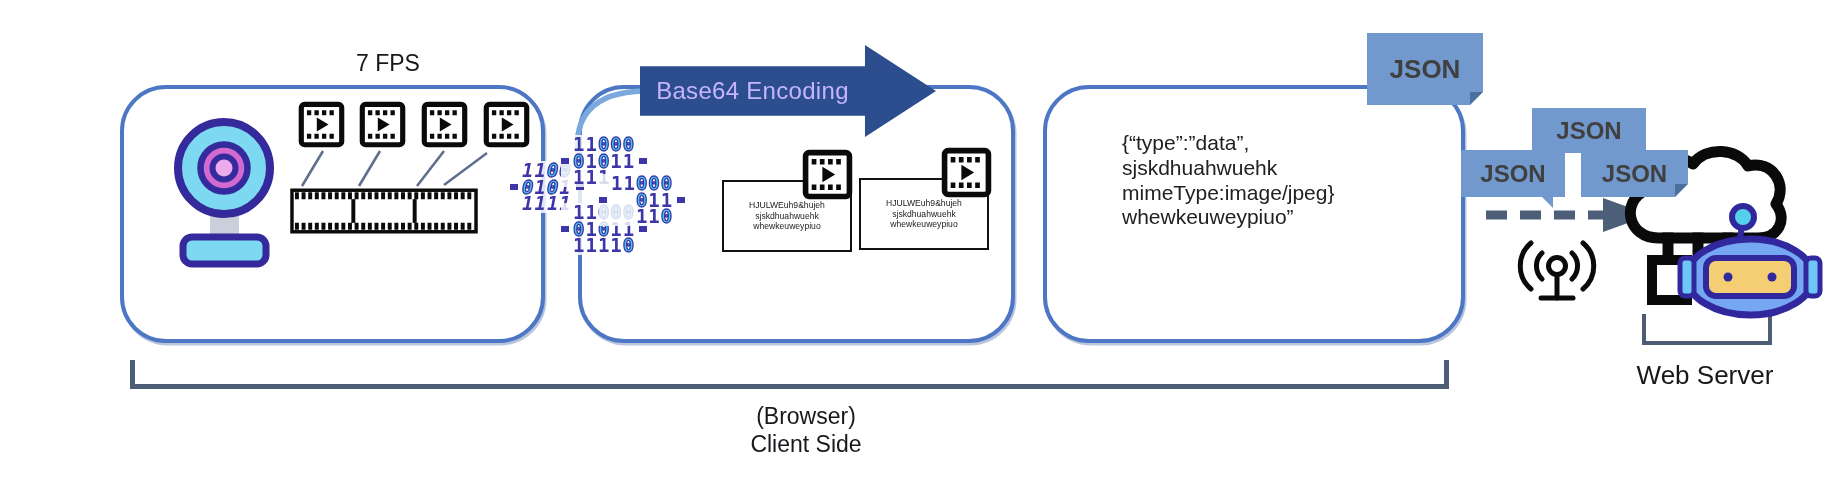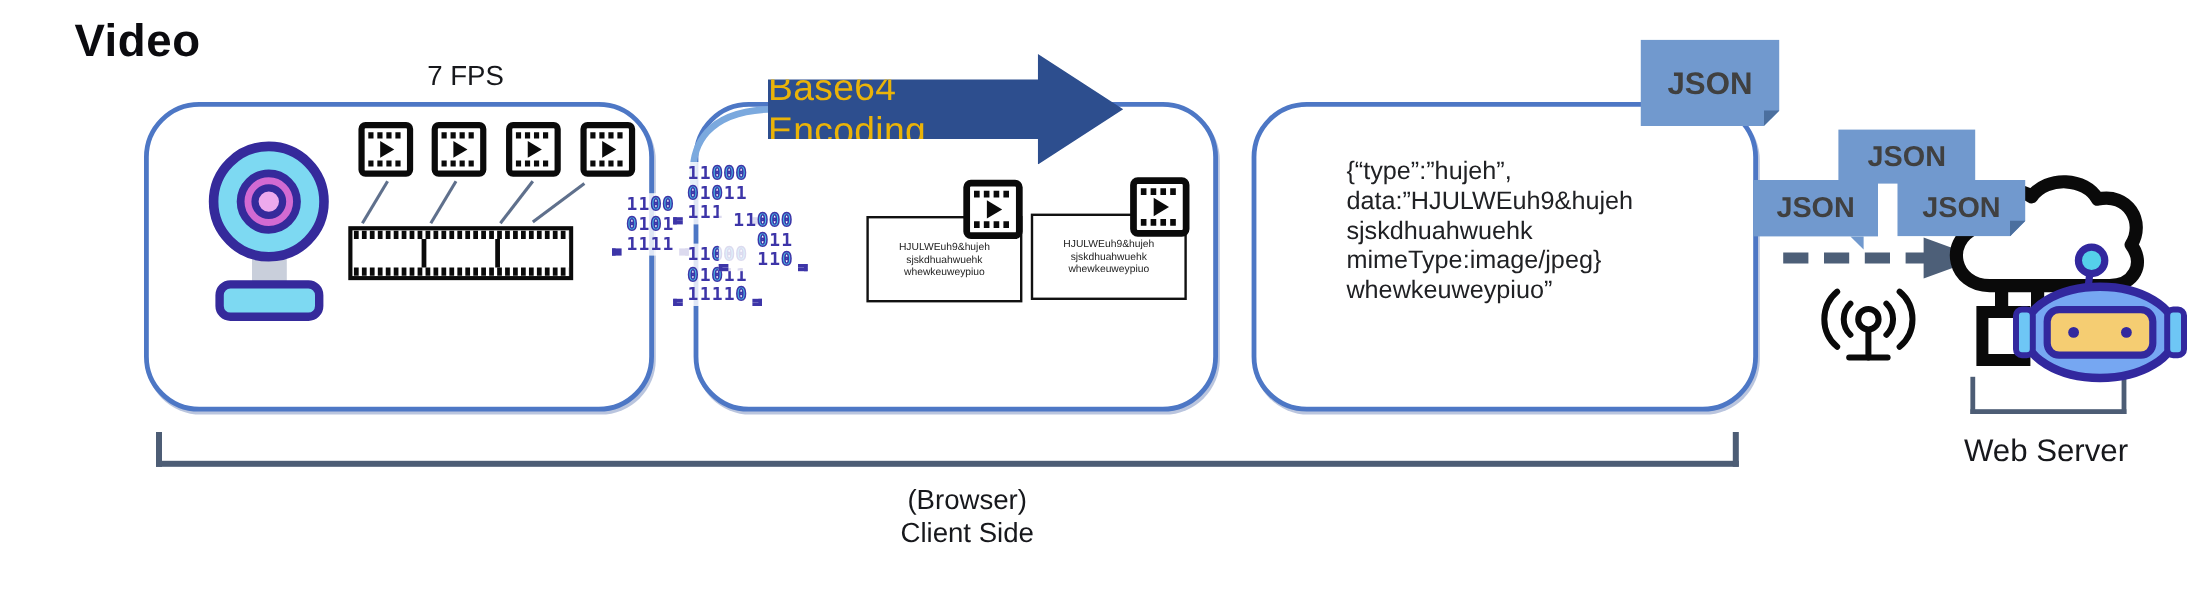--- a/index.html
+++ b/index.html
@@ -92,7 +92,6 @@
     </defs>
   </svg>
 
-  <div class="title">Video</div>
 
   <div class="fps">7 FPS</div>
 

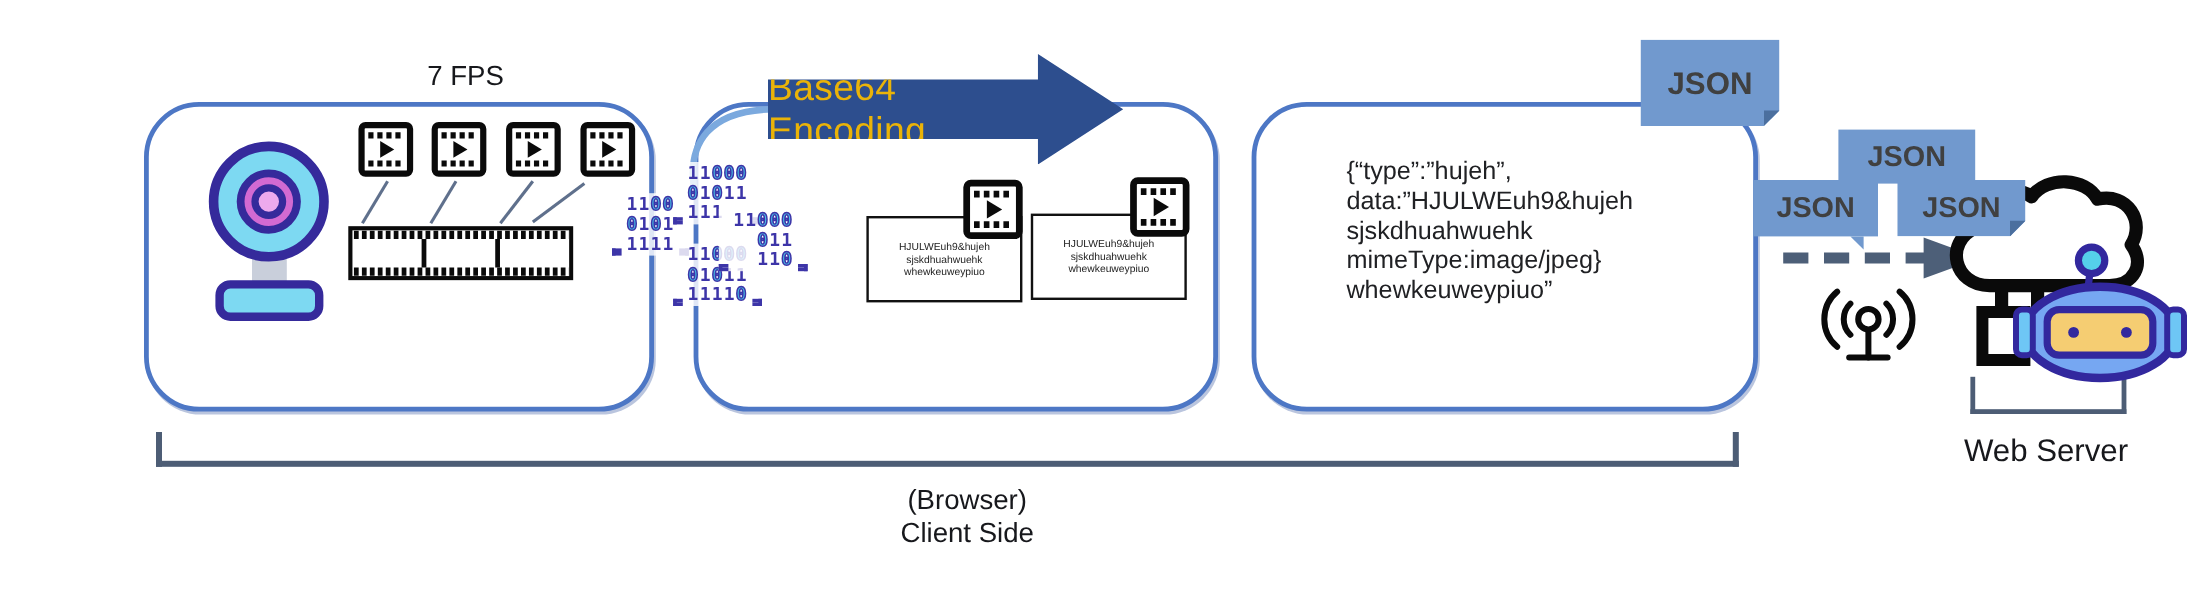--- a/index.html
+++ b/index.html
@@ -44,7 +44,7 @@
   .banner{position:absolute;left:640px;top:45px;width:296px;height:92px;background:#2d4e8e;z-index:3;
           clip-path:polygon(0 23%,76% 23%,76% 0,100% 50%,76% 100%,76% 77%,0 77%);}
   .banner span{position:absolute;left:0;top:23%;width:76%;height:54%;display:flex;align-items:center;
-               justify-content:center;color:#eab308;font-size:31px;letter-spacing:.3px;}
+               justify-content:center;color:#c4b5fd;font-size:24px;letter-spacing:.3px;}
 
   
   .card{position:absolute;width:126px;height:68px;border:2.5px solid #111;background:#fff;z-index:2;

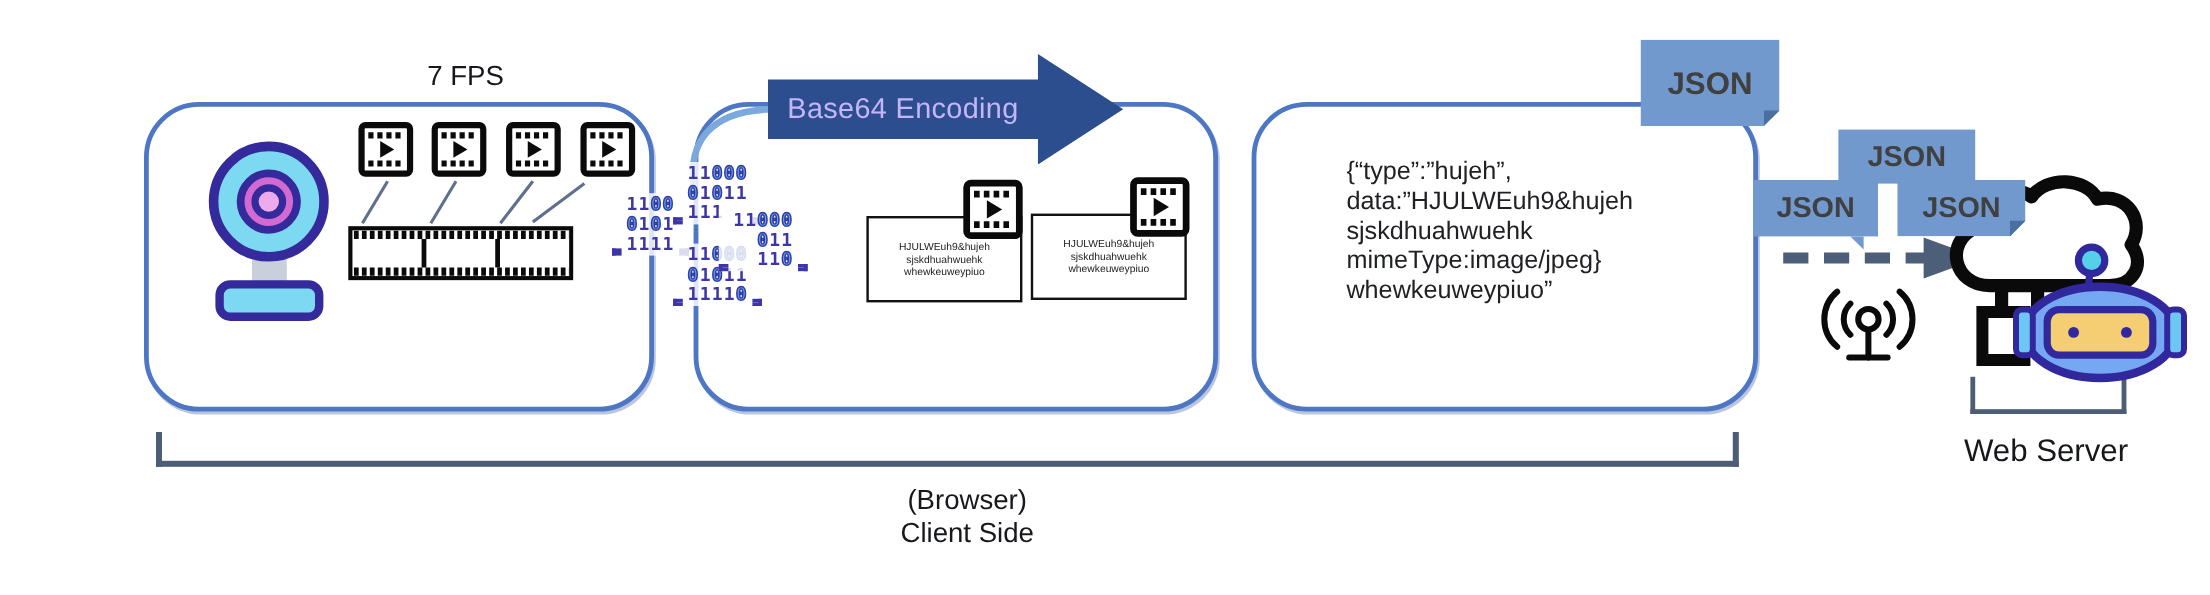--- a/index.html
+++ b/index.html
@@ -24,10 +24,10 @@
   .icon-abs{position:absolute;z-index:2;}
 
   
-  .binblock{position:absolute;display:flex;align-items:flex-end;z-index:4;
+  .binblock{position:absolute;display:flex;align-items:center;z-index:4;
             background:rgba(255,255,255,.82);
             font-family:"DejaVu Sans Mono","Liberation Mono",monospace;font-weight:bold;
-            font-size:15px;line-height:16.5px;letter-spacing:1px;}
+            font-size:19px;line-height:16.5px;letter-spacing:1px;}
   .binblock .br{width:5px;border:3px solid #3d35a8;}
   .binblock .br.l{border-right:none;margin-right:2px;}
   .binblock .br.r{border-left:none;margin-left:2px;}

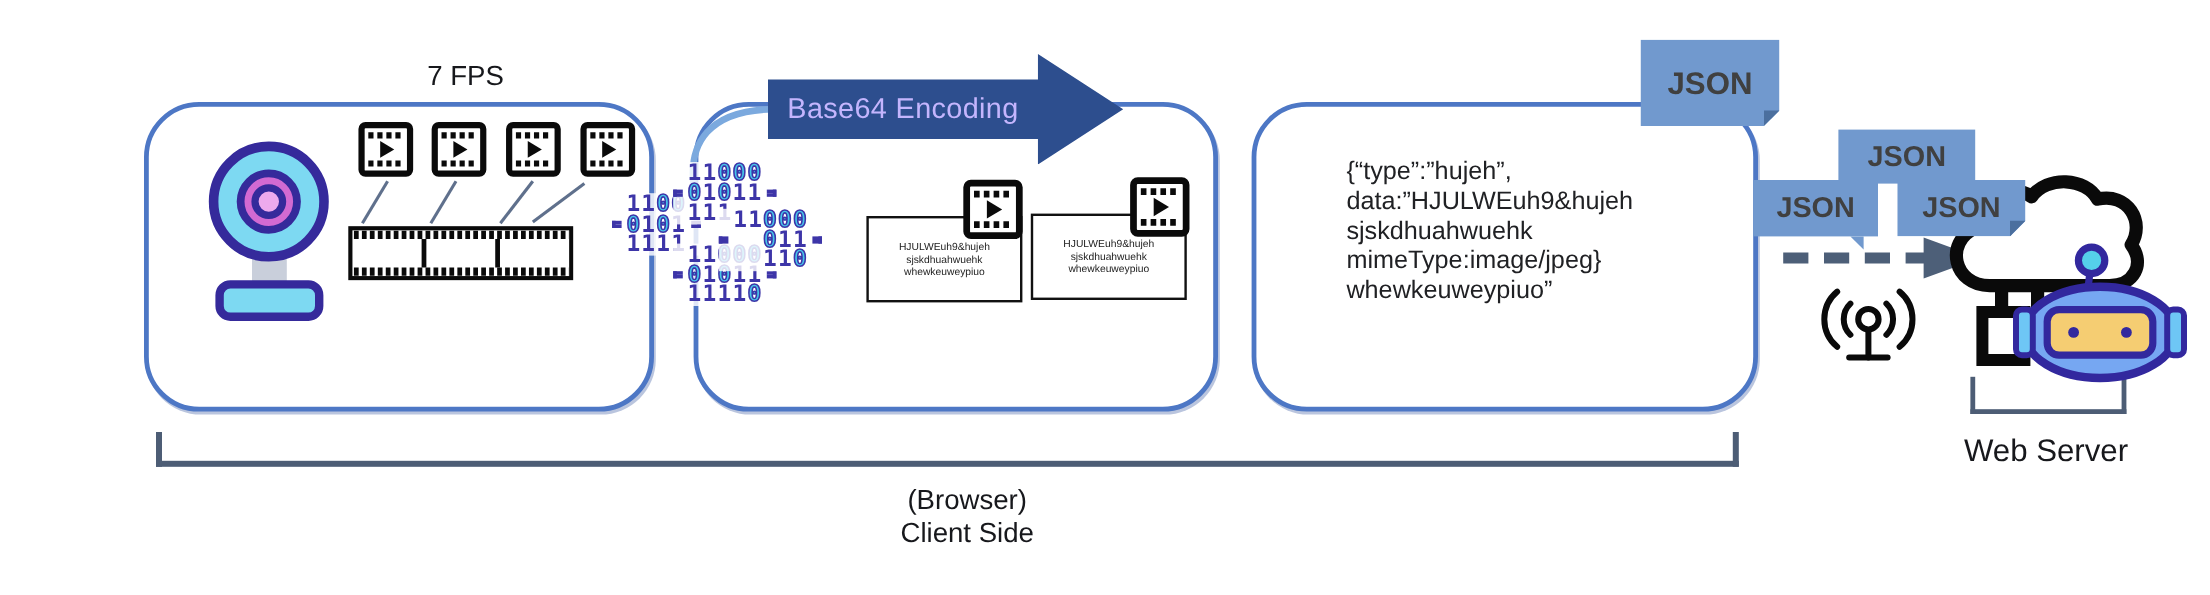--- a/index.html
+++ b/index.html
@@ -204,7 +204,7 @@
   <div class="caption cap-frames">Frames...</div>
 
   <div class="payload">
-    <div>{“type”:”hujeh”,</div>
+    <div>{“type”:”data”,</div>
     <div>data:”HJULWEuh9&amp;hujeh</div>
     <div>sjskdhuahwuehk</div>
     <div>mimeType:image/jpeg}</div>

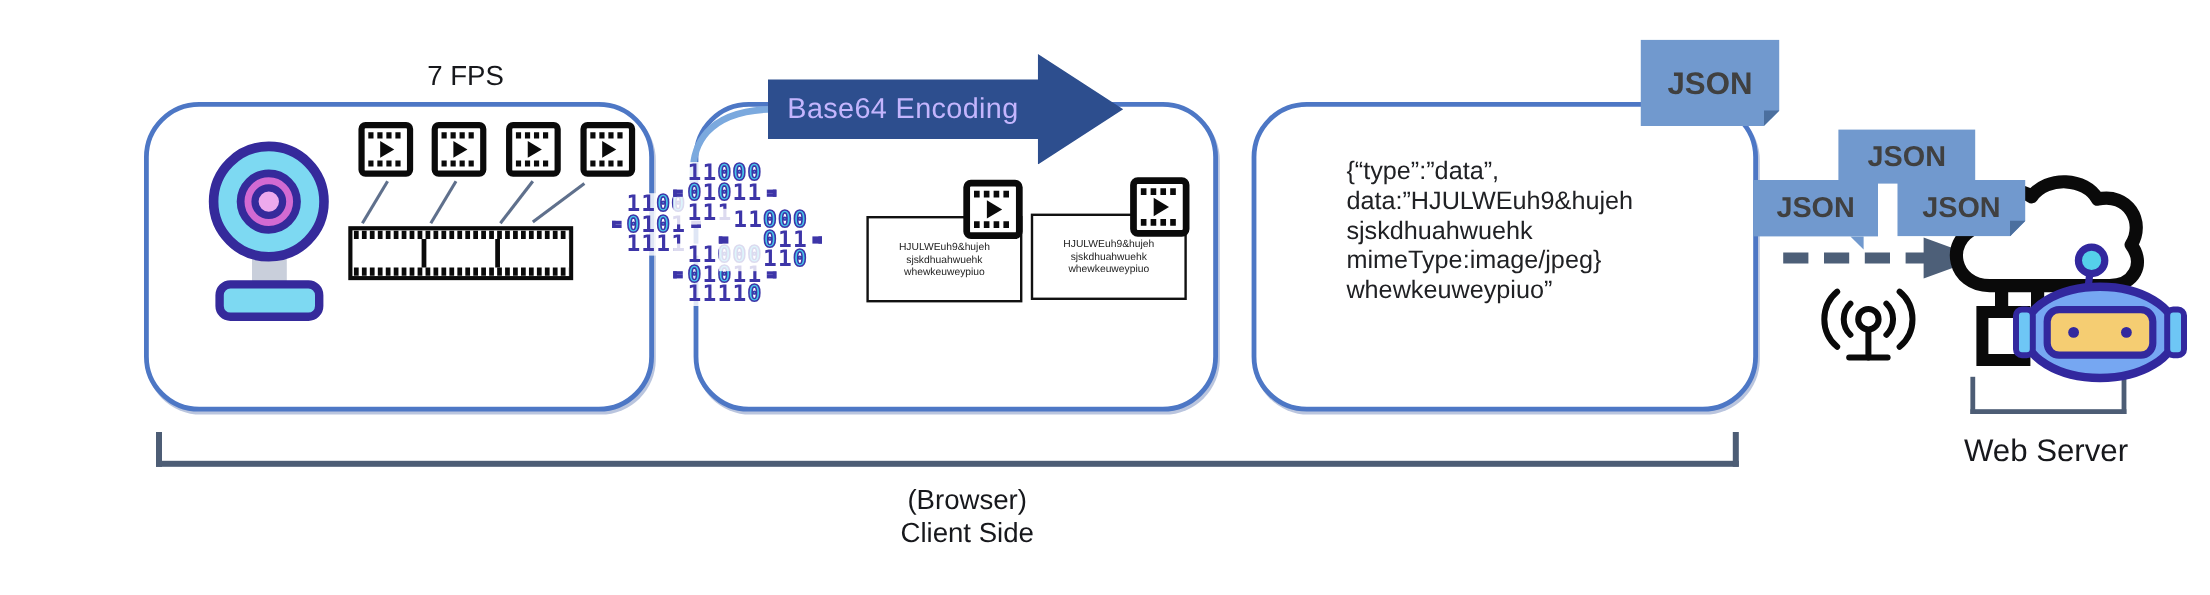--- a/index.html
+++ b/index.html
@@ -32,7 +32,7 @@
   .binblock .br.l{border-right:none;margin-right:2px;}
   .binblock .br.r{border-left:none;margin-left:2px;}
   .binblock .lines{padding:1px 2px;}
-  .bb0{left:510px;top:161px;}
+  .bb0{left:510px;top:161px;font-style:italic;}
   .bb1{left:561px;top:135px;}
   .bb2{left:561px;top:203px;}
   .bb3{left:599px;top:174px;}

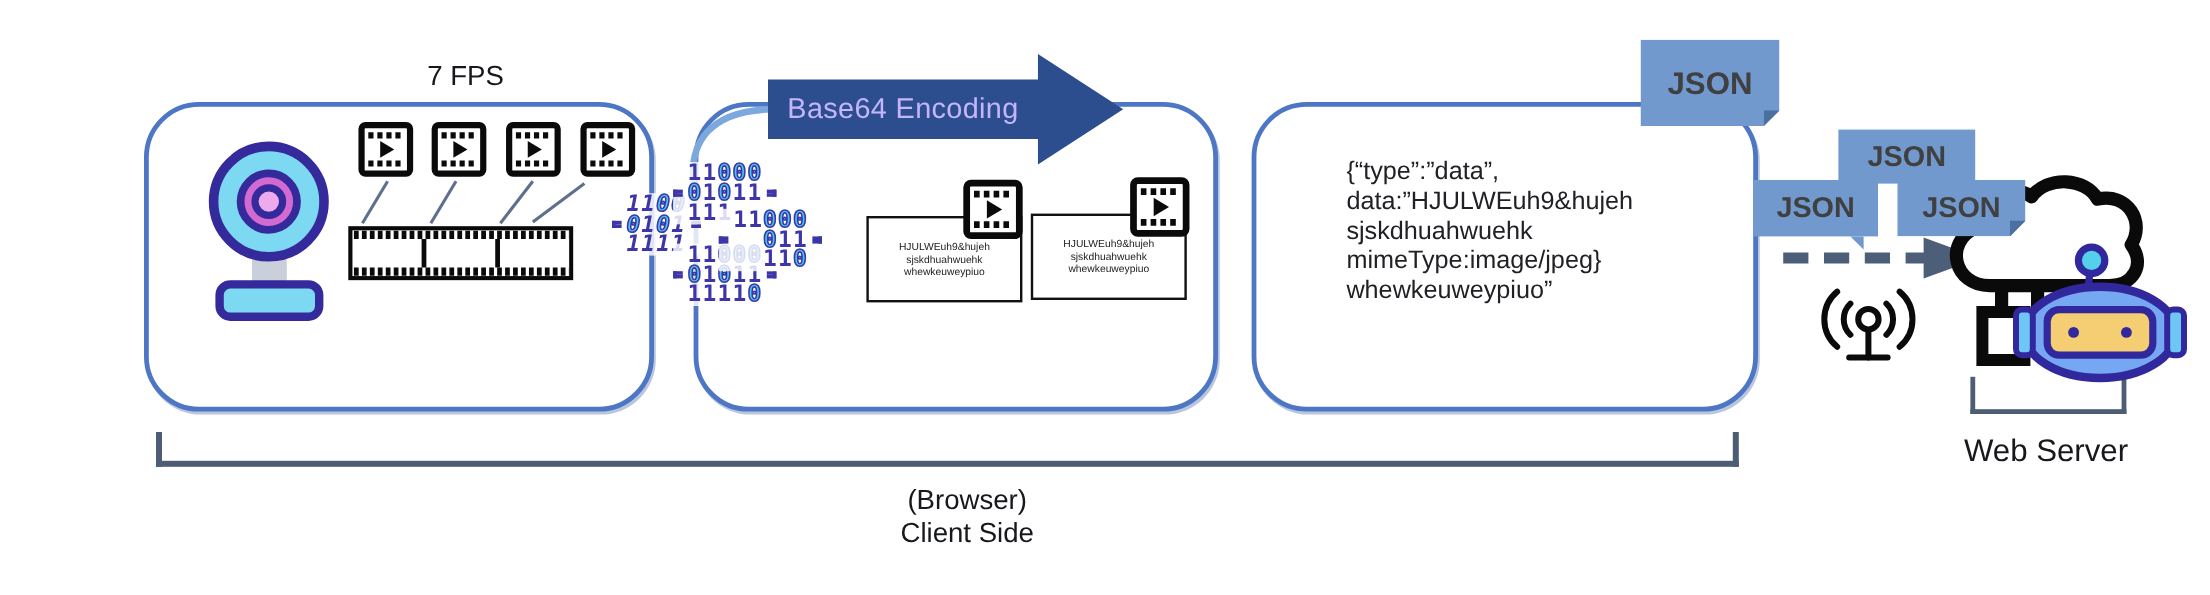--- a/index.html
+++ b/index.html
@@ -205,7 +205,6 @@
 
   <div class="payload">
     <div>{“type”:”data”,</div>
-    <div>data:”HJULWEuh9&amp;hujeh</div>
     <div>sjskdhuahwuehk</div>
     <div>mimeType:image/jpeg}</div>
     <div>whewkeuweypiuo”</div>

